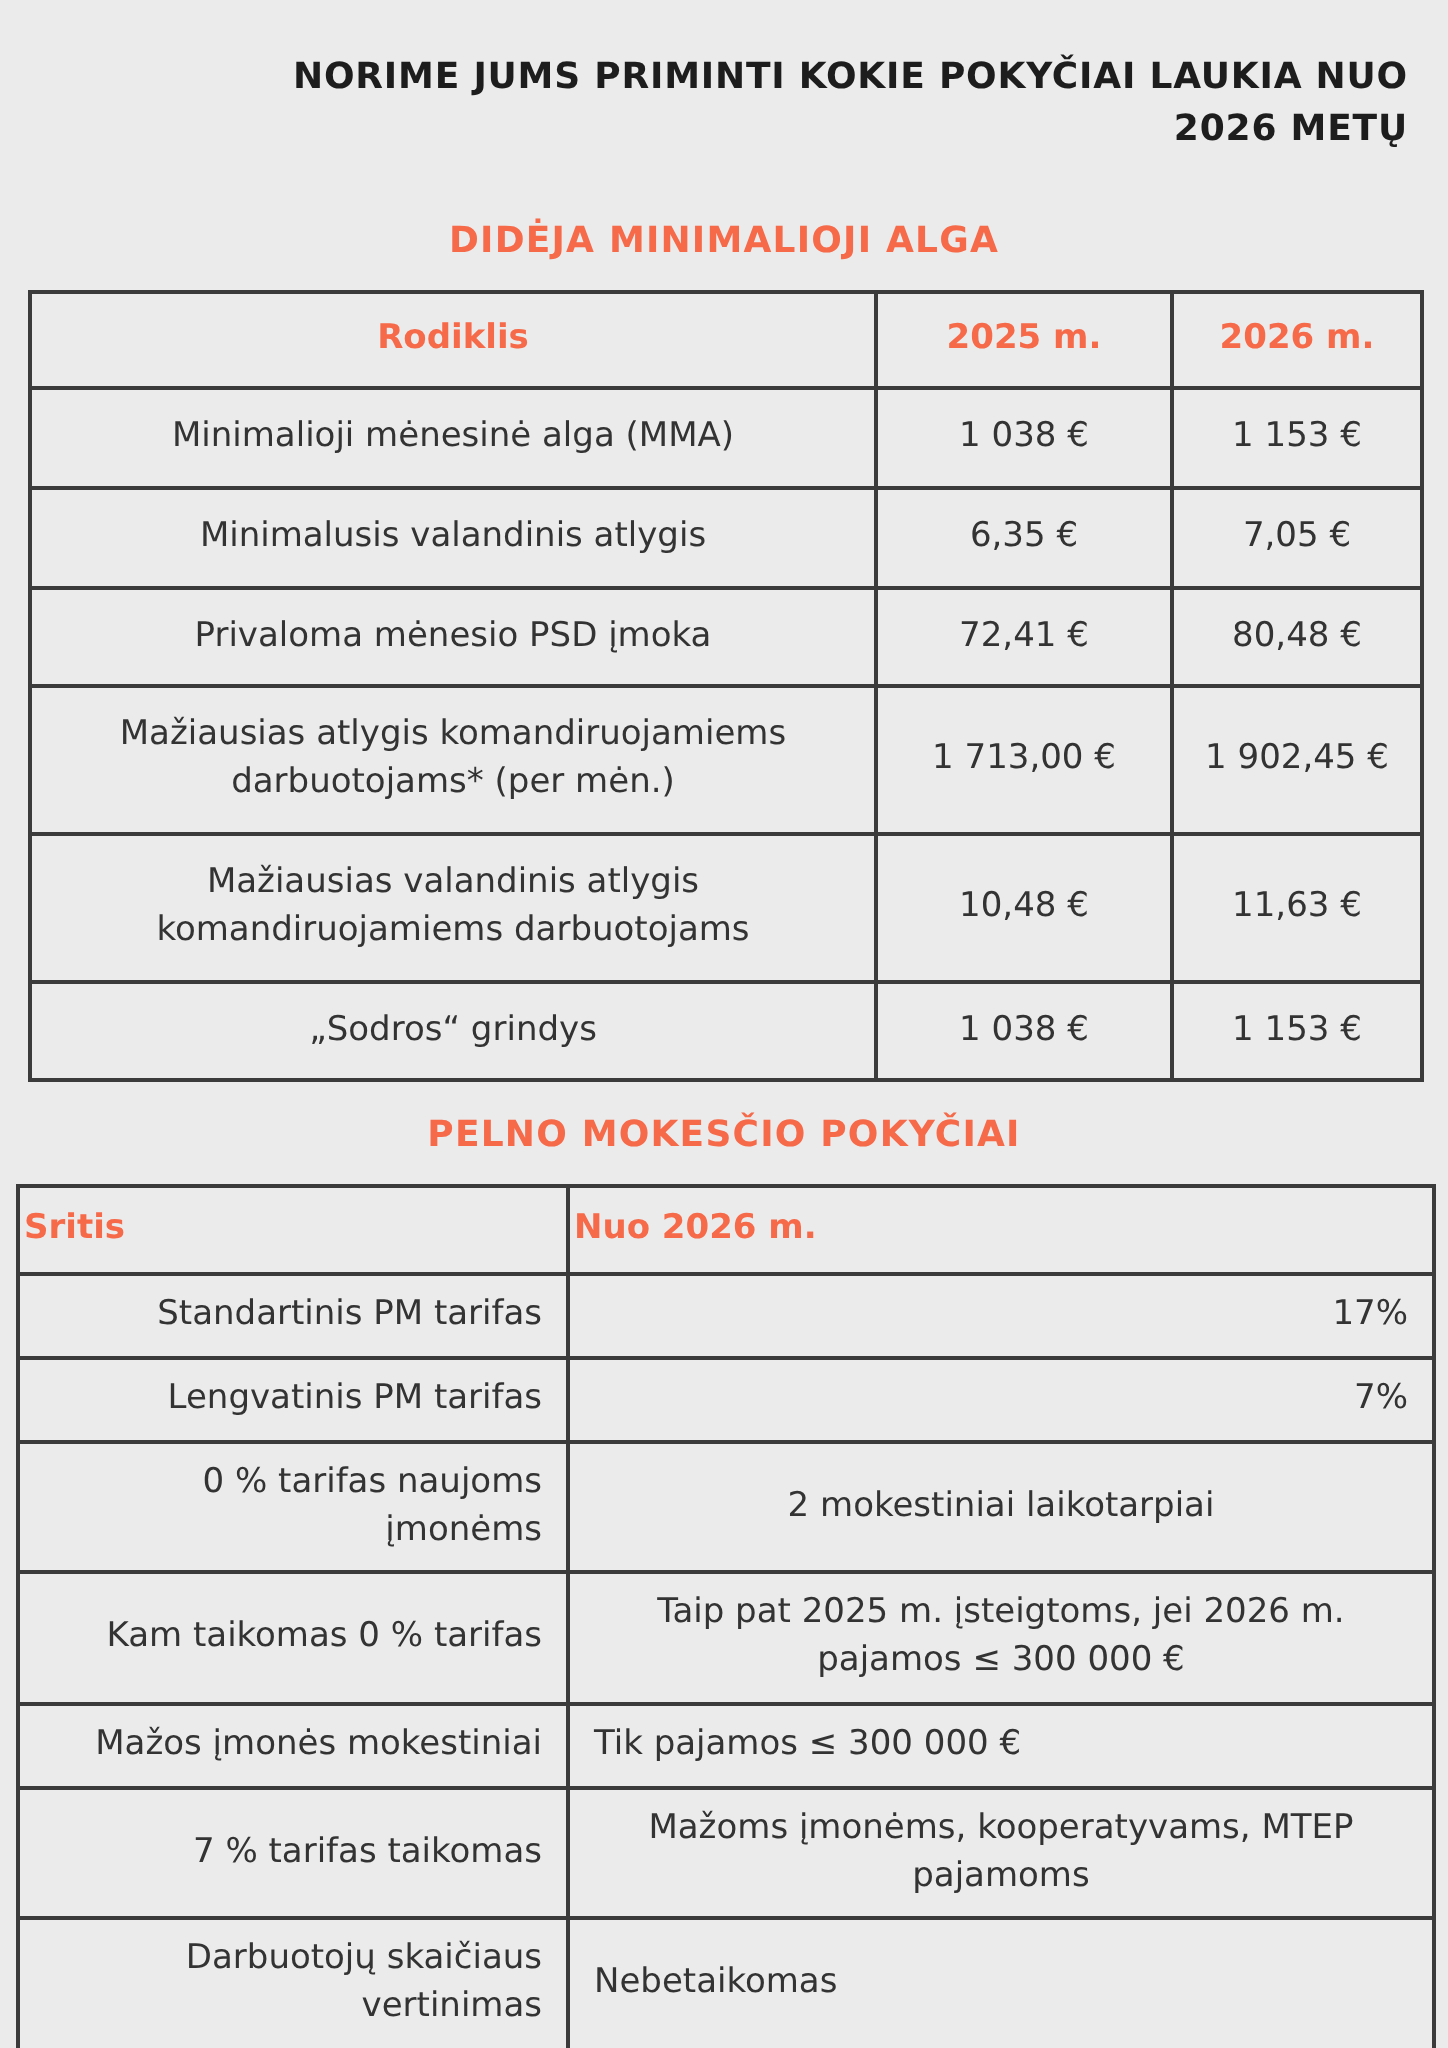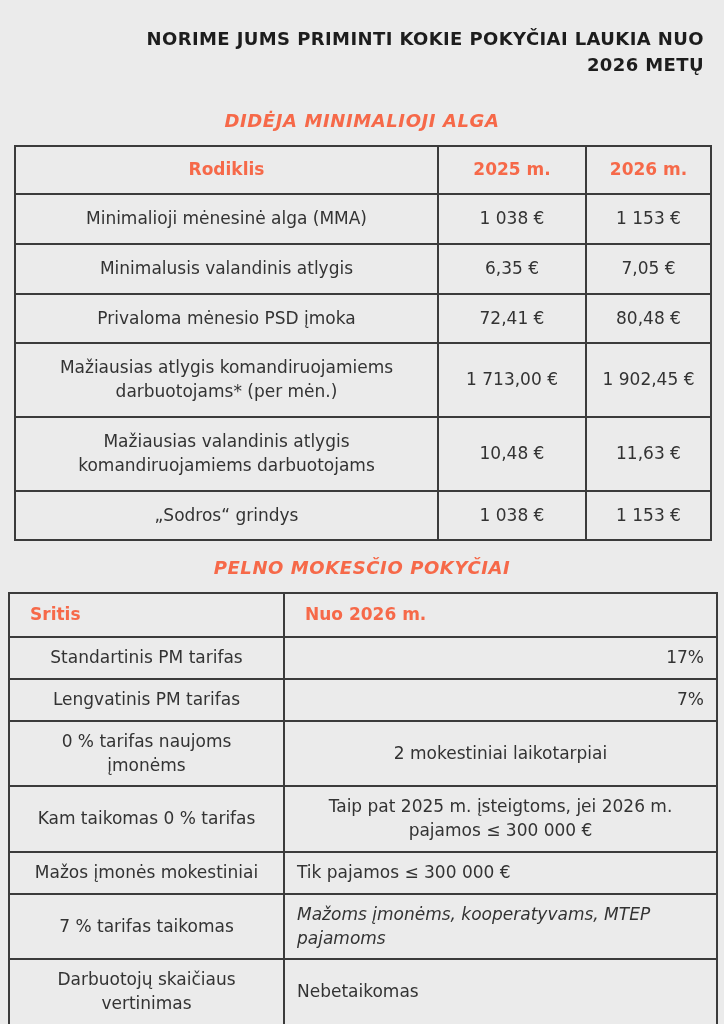--- a/index.html
+++ b/index.html
@@ -35,7 +35,6 @@
     letter-spacing:.6px;
     font-weight:bold;
     color:var(--accent);
-    font-style:italic;
   }
   table{
     border-collapse:collapse;

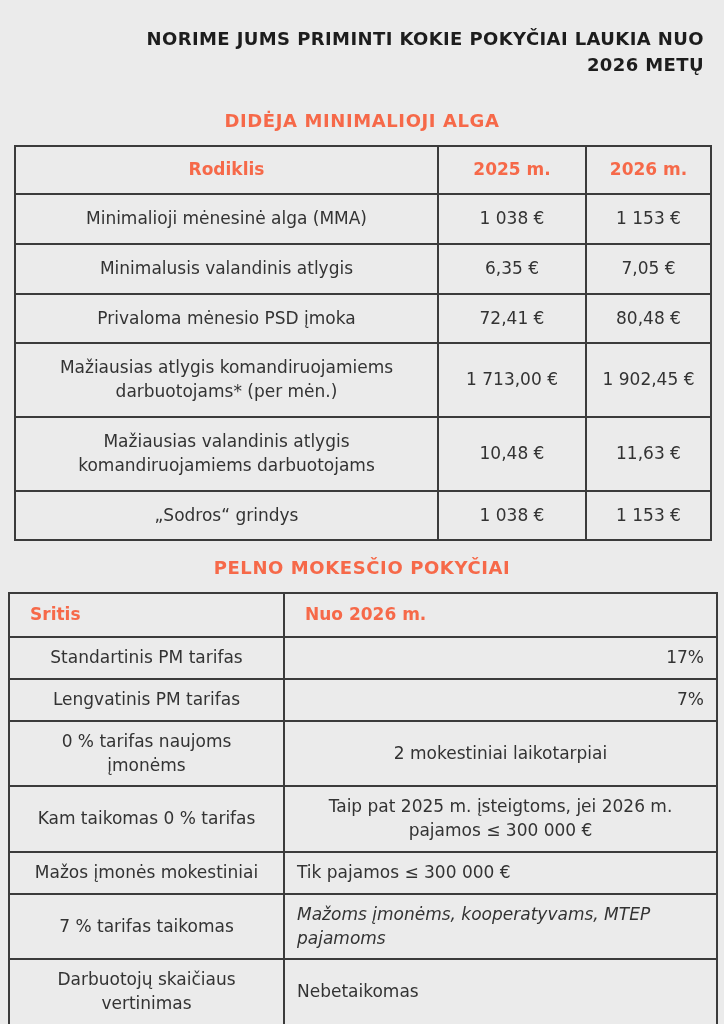--- a/index.html
+++ b/index.html
@@ -62,7 +62,7 @@
   .t2{width:708px;margin:0 8px;}
   .t2 col.c1{width:275px;}
   .t2 col.c2{width:433px;}
-  .t2 th{text-align:left;padding:9px 20px;}
+  .t2 th{text-align:left;padding:9px 2px;}
   .t2 td{padding:8px 12px;text-align:center;}
 </style>
 </head>

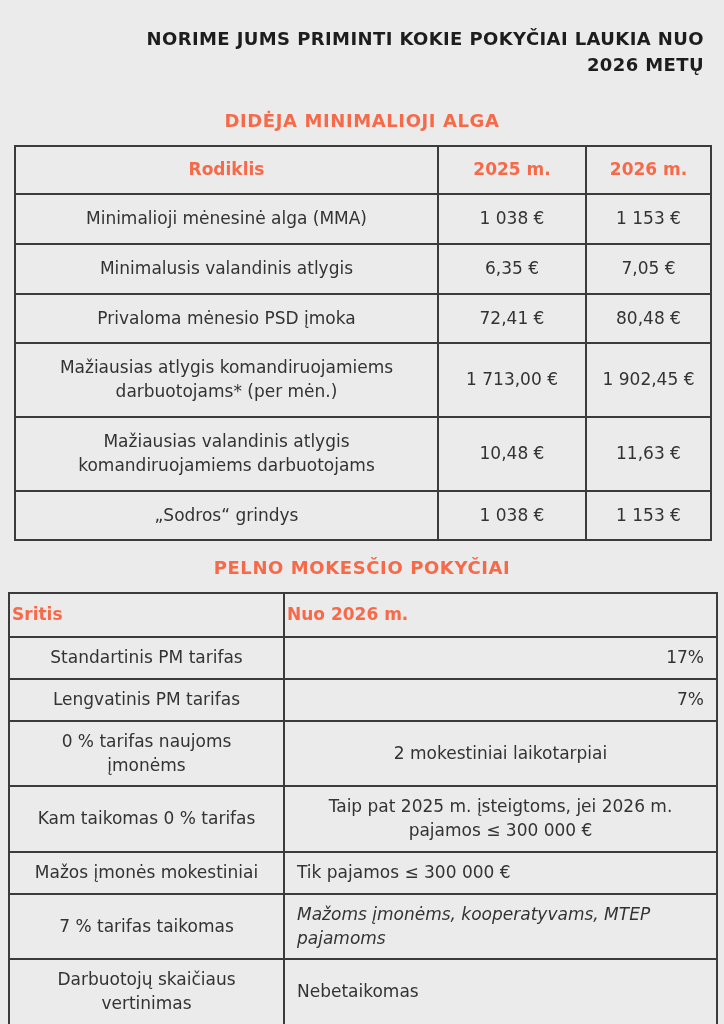--- a/index.html
+++ b/index.html
@@ -63,7 +63,7 @@
   .t2 col.c1{width:275px;}
   .t2 col.c2{width:433px;}
   .t2 th{text-align:left;padding:9px 2px;}
-  .t2 td{padding:8px 12px;text-align:center;}
+  .t2 td{padding:8px 12px;text-align:right;}
 </style>
 </head>
 <body>

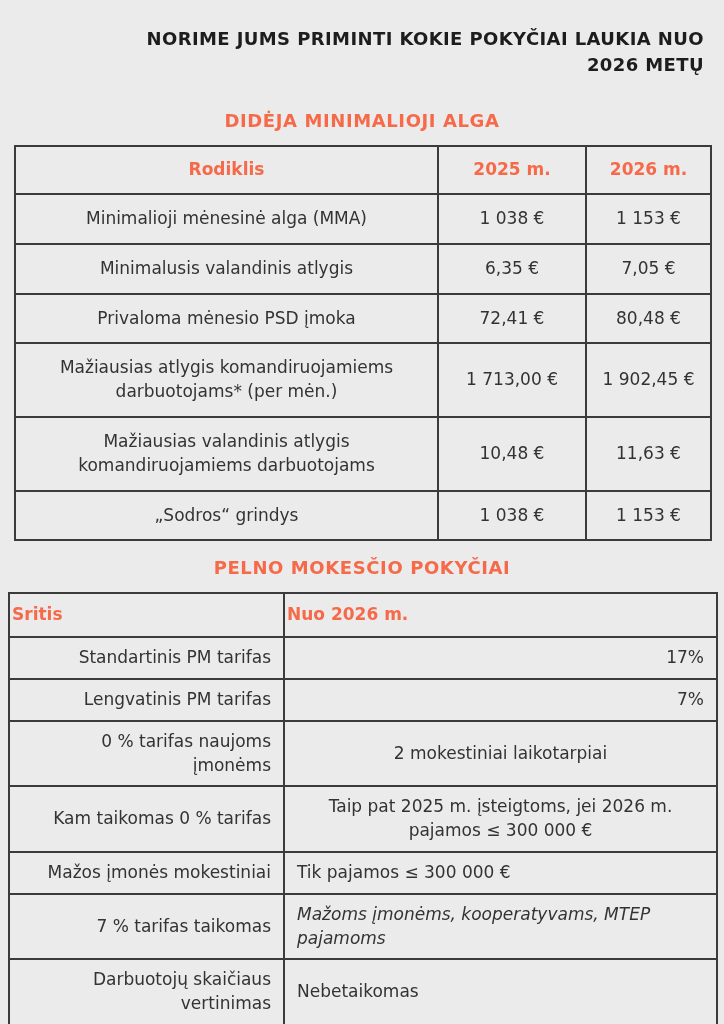--- a/index.html
+++ b/index.html
@@ -160,7 +160,7 @@
         </tr>
         <tr>
           <td>7 % tarifas taikomas</td>
-          <td style="text-align: left; font-style: italic;">Mažoms įmonėms, kooperatyvams, MTEP pajamoms</td>
+          <td style="text-align: center;">Mažoms įmonėms, kooperatyvams, MTEP pajamoms</td>
         </tr>
         <tr>
           <td>Darbuotojų skaičiaus vertinimas</td>

